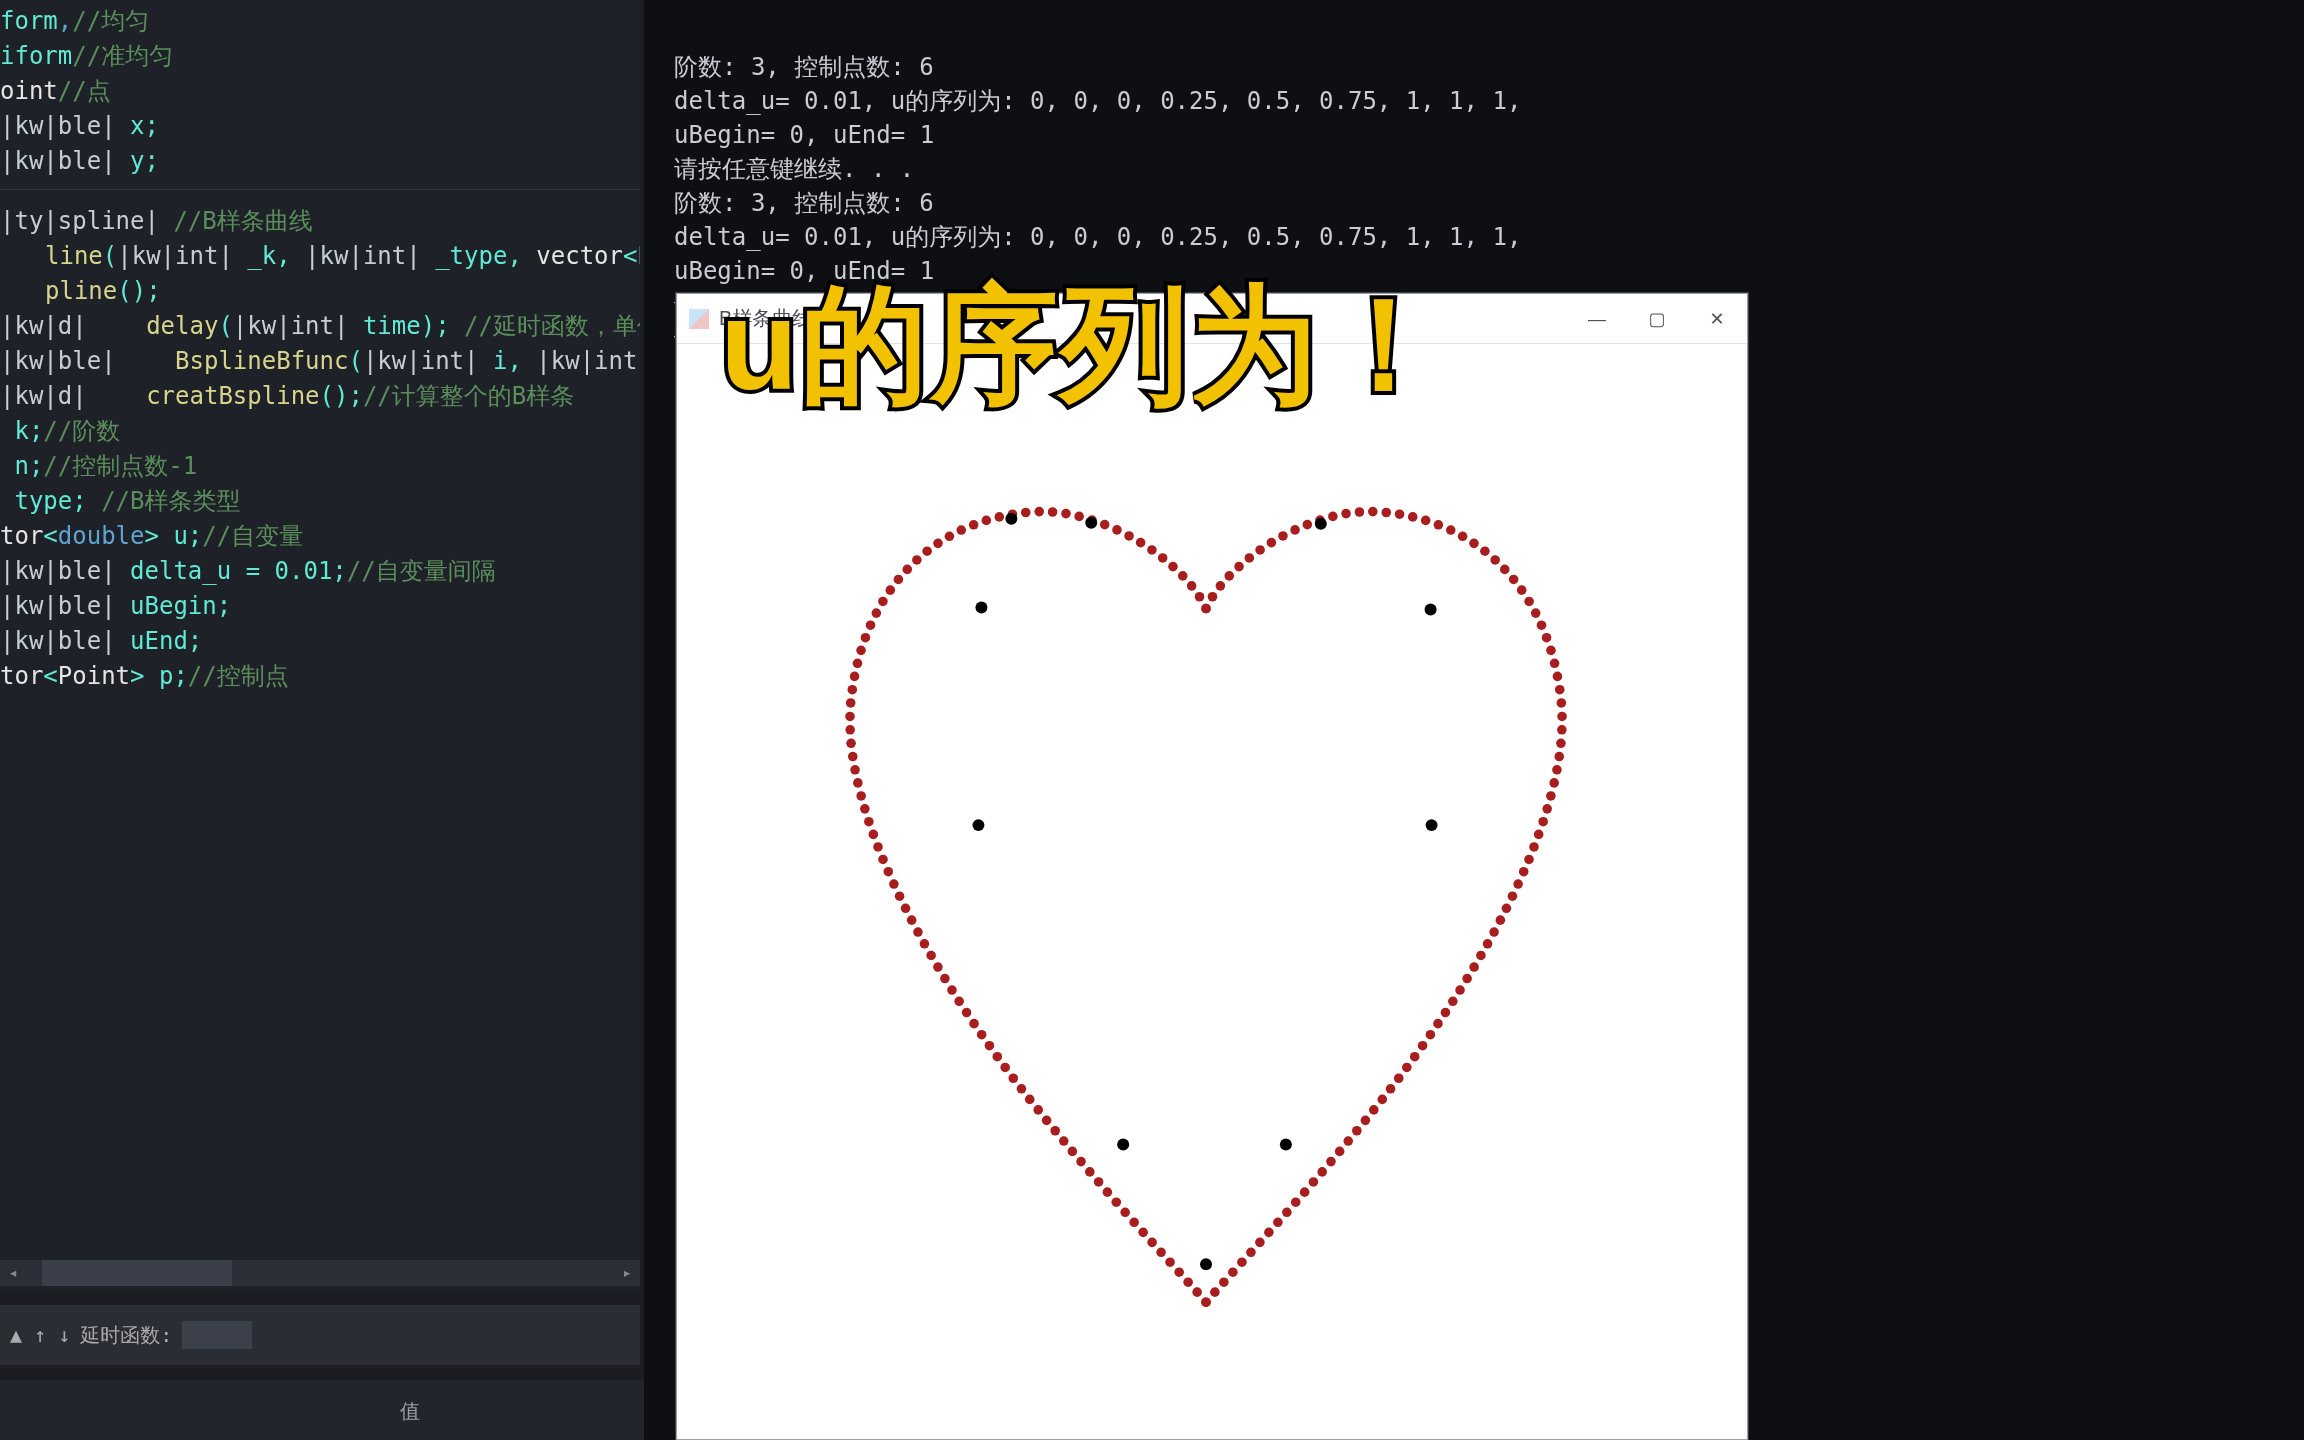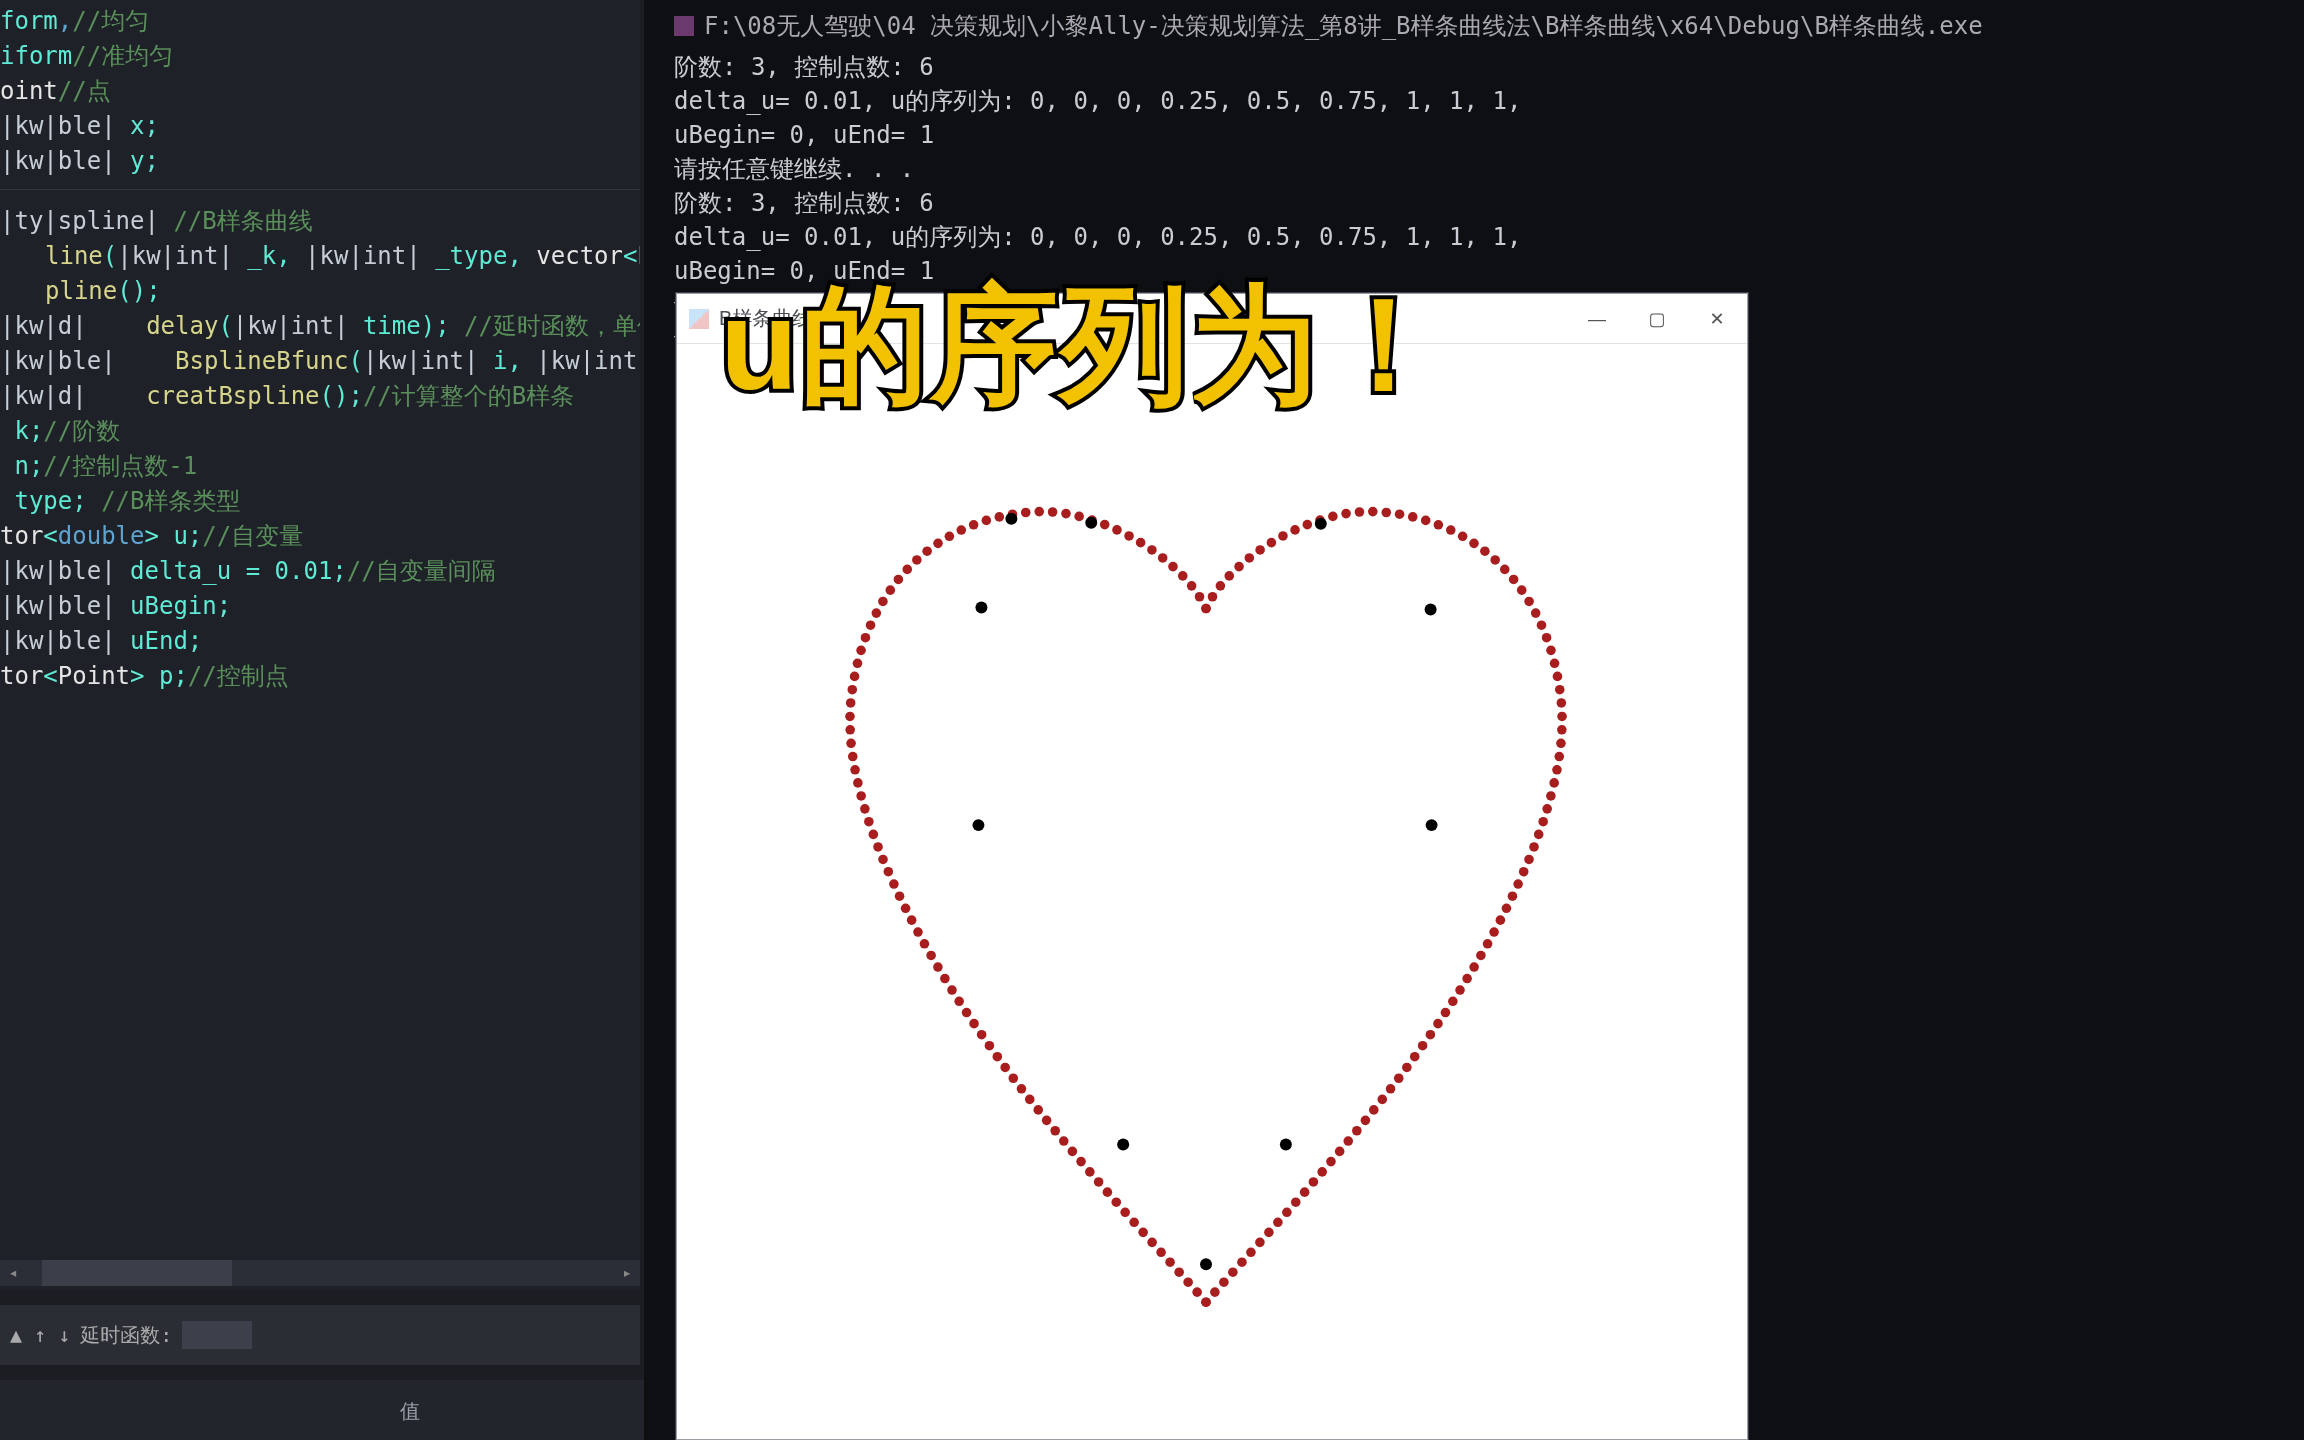--- a/index.html
+++ b/index.html
@@ -229,10 +229,6 @@
 </div>
 
 <div class="console-pane">
-  <div class="console-title">
-    <span class="logo"></span>
-    <span>F:\08无人驾驶\04 决策规划\小黎Ally-决策规划算法_第8讲_B样条曲线法\B样条曲线\x64\Debug\B样条曲线.exe</span>
-  </div>
   <div class="console-body" id="console-body"><div>阶数: 3, 控制点数: 6</div><div>delta_u= 0.01, u的序列为: 0, 0, 0, 0.25, 0.5, 0.75, 1, 1, 1,</div><div>uBegin= 0, uEnd= 1</div><div>请按任意键继续. . .</div><div>阶数: 3, 控制点数: 6</div><div>delta_u= 0.01, u的序列为: 0, 0, 0, 0.25, 0.5, 0.75, 1, 1, 1,</div><div>uBegin= 0, uEnd= 1</div><div>请按任意键继续. . .</div><div>请按任意键         续. . .<span class="console-cursor"></span></div></div>
 </div>
 

